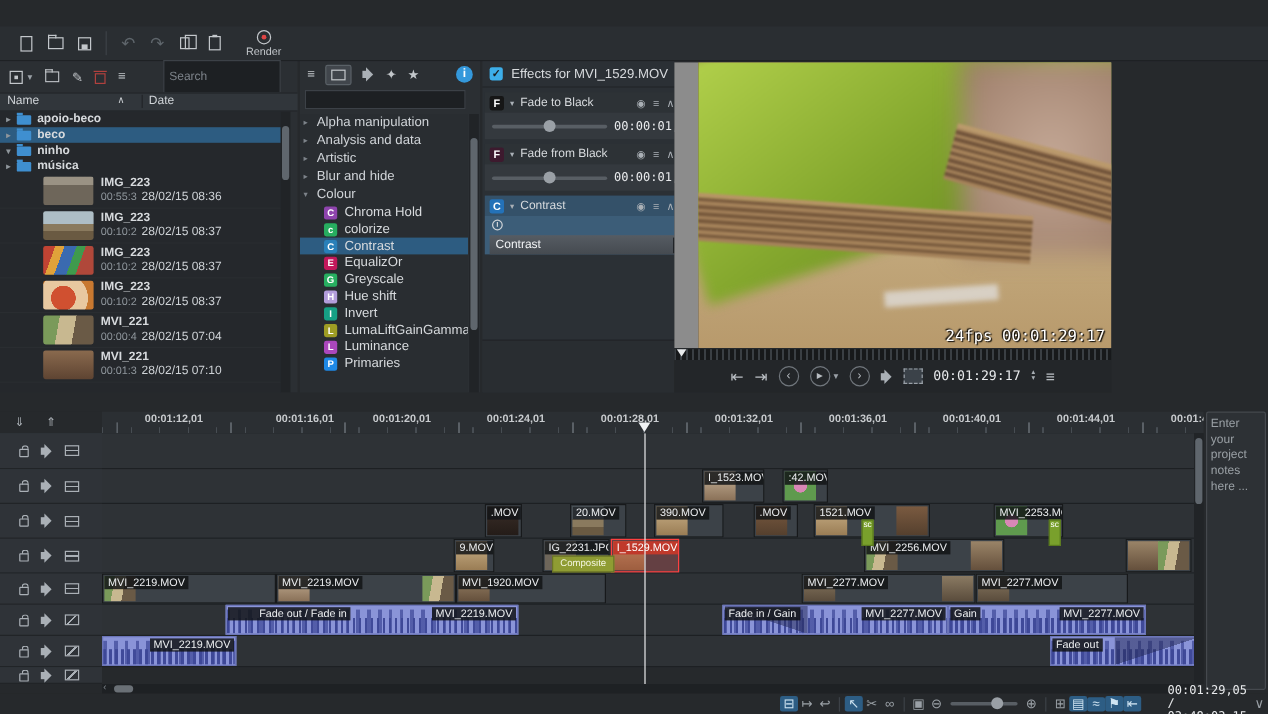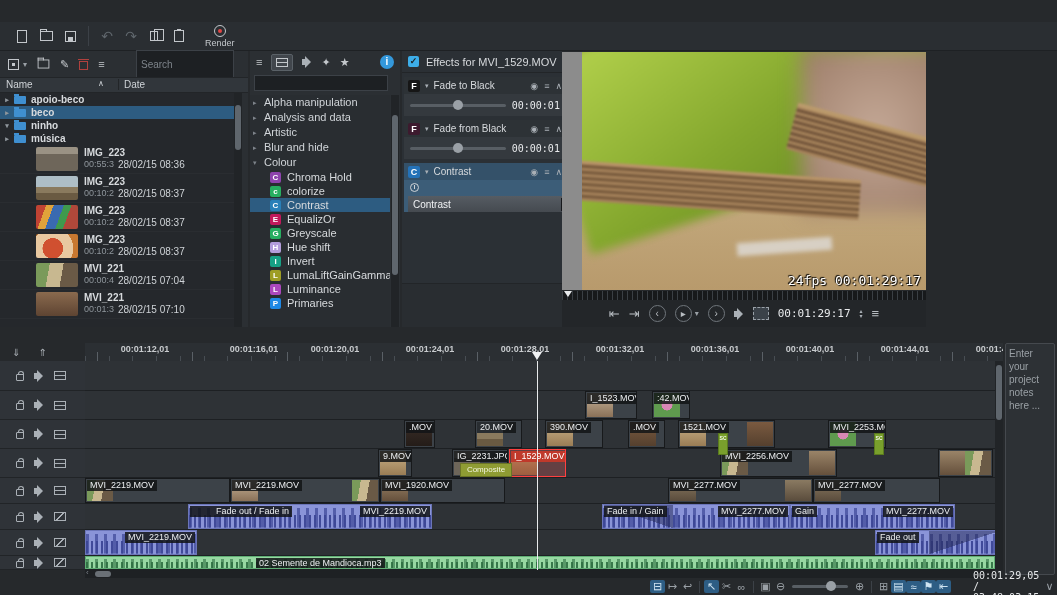--- a/index.html
+++ b/index.html
@@ -689,11 +689,6 @@
             <div class="chip" style="left: 1px;">Fade out</div>
           </div>
         </div>
-        <div class="trow" style="top: 195px; height: 14px;">
-          <div class="clip wave green" style="left: 0px; width: 910px;">
-            <div class="chip" style="left: 170px;">02 Semente de Mandioca.mp3</div>
-          </div>
-        </div>
         <div class="composite" style="left: 375px; top: 102px; width: 52px;">Composite</div>
         <div class="sctag" style="left: 633px; top: 72px;">sc</div>
         <div class="sctag" style="left: 789px; top: 72px;">sc</div>

